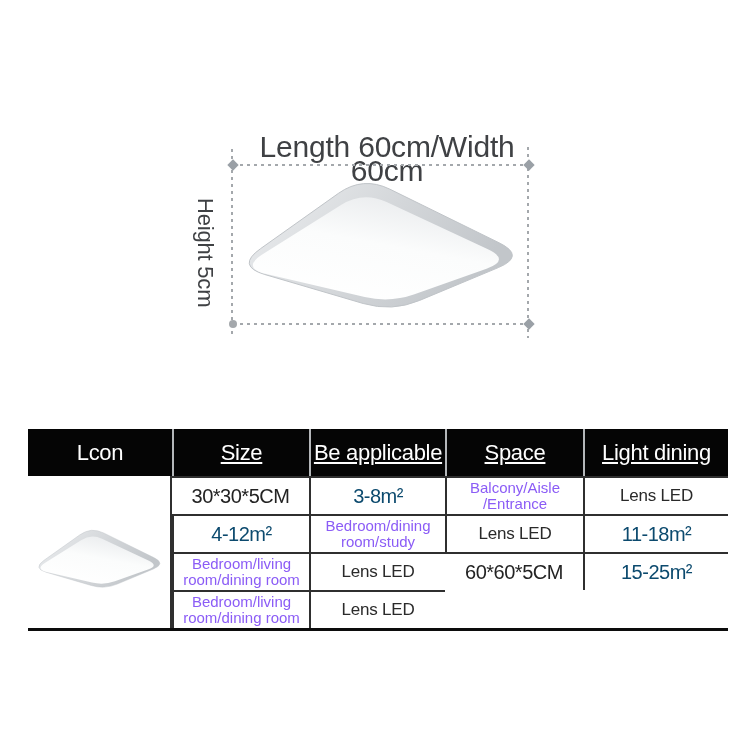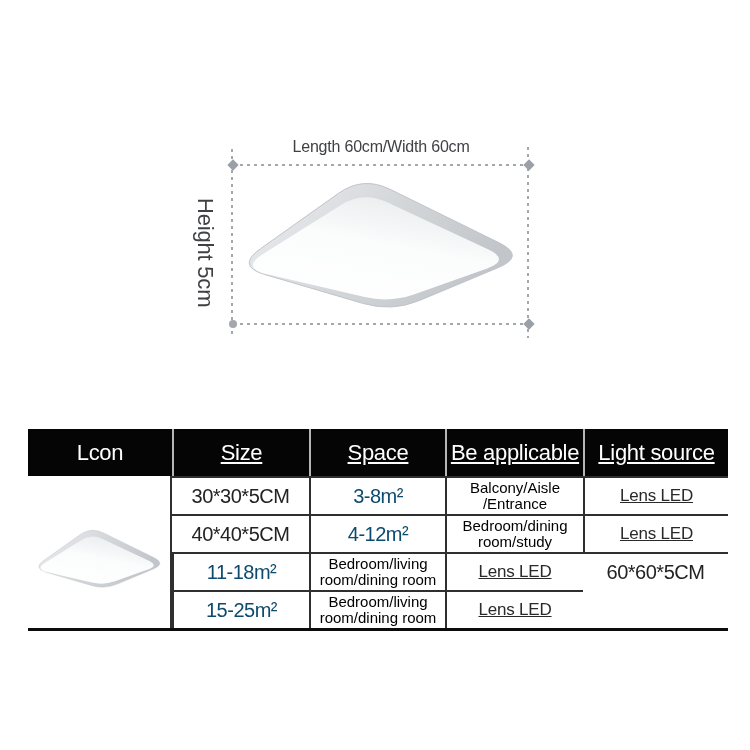--- a/index.html
+++ b/index.html
@@ -11,8 +11,8 @@
 
   
   .len-label{
-    left:233px;top:135px;width:296px;text-align:center;
-    font-size:16px;line-height:24px;color:#3f4144;letter-spacing:-0.2px;
+    left:239px;top:135px;width:296px;text-align:center;
+    font-size:30px;line-height:24px;color:#3f4144;letter-spacing:-0.2px;
   }
   .hgt-label{
     left:192px;top:198px;height:110px;

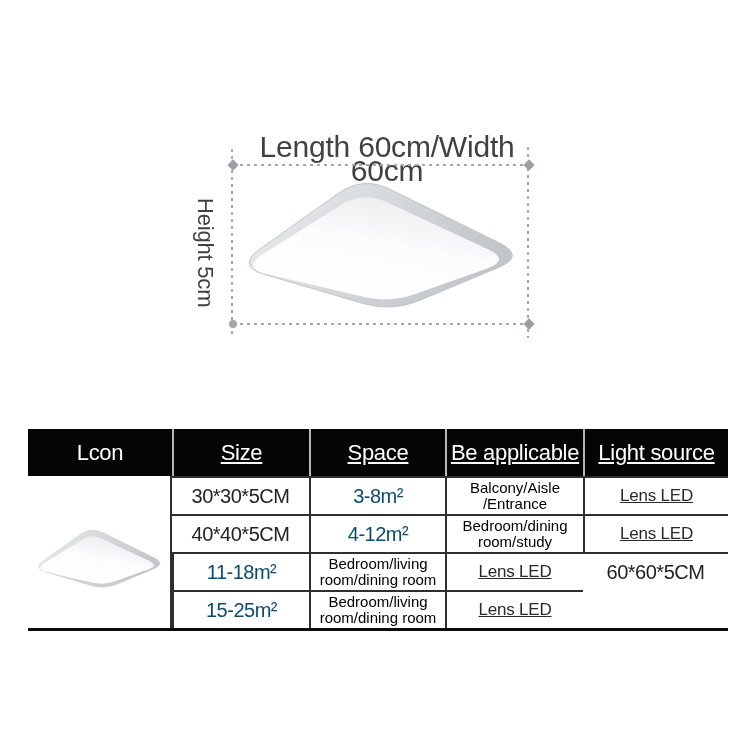--- a/index.html
+++ b/index.html
@@ -121,8 +121,8 @@
     <div class="thead">
       <div class="th">Lcon</div>
       <div class="th">Size</div>
+      <div class="th">Be applicable</div>
       <div class="th">Space</div>
-      <div class="th">Be applicable</div>
       <div class="th">Light source</div>
     </div>
     <div class="tbody">

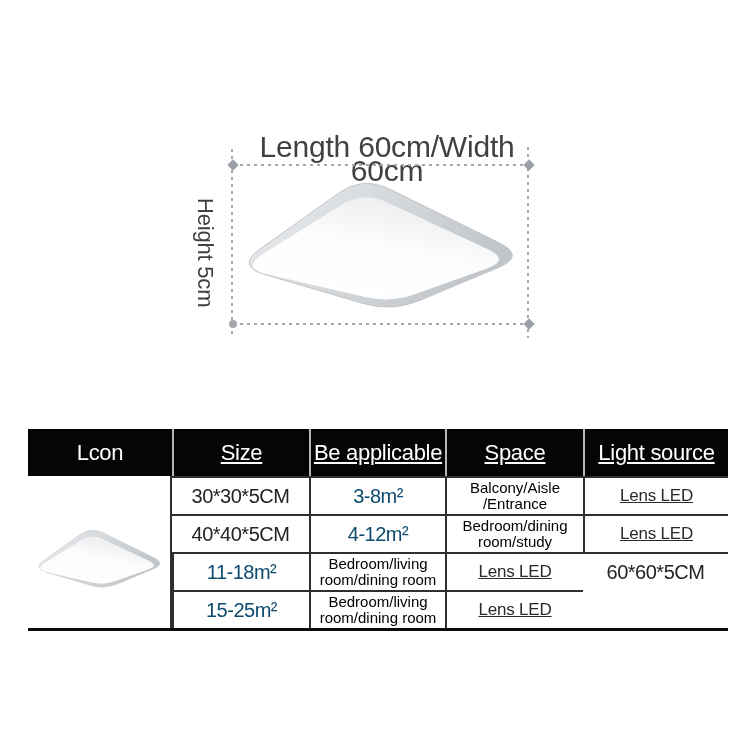--- a/index.html
+++ b/index.html
@@ -123,7 +123,7 @@
       <div class="th">Size</div>
       <div class="th">Be applicable</div>
       <div class="th">Space</div>
-      <div class="th">Light source</div>
+      <div class="th">Light dining</div>
     </div>
     <div class="tbody">
       <div class="icon-cell">

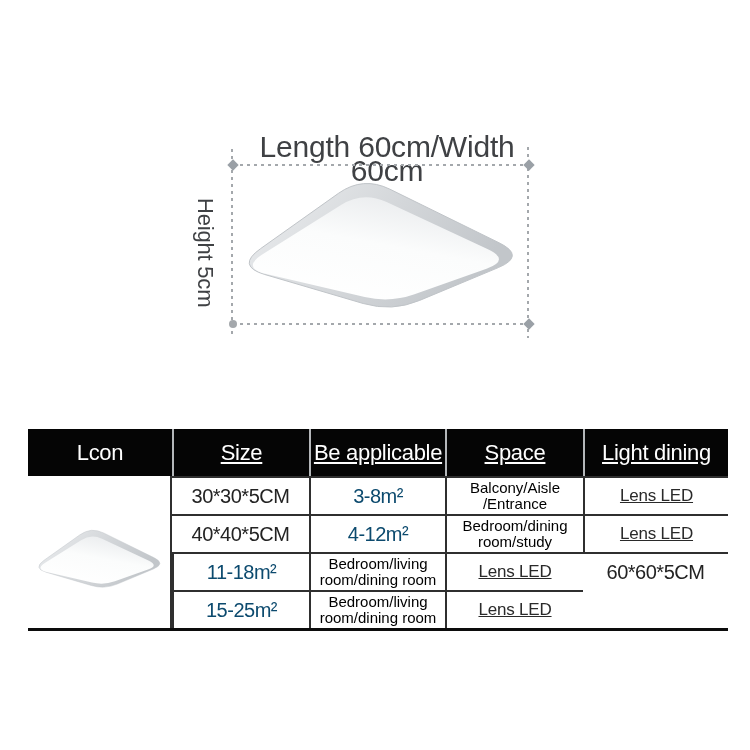--- a/index.html
+++ b/index.html
@@ -68,7 +68,7 @@
   .cell.vline{border-left:2px solid #2f2f2f;}
   .cell.size{font-size:20px;letter-spacing:-0.5px;color:#232323;}
   .cell.space{font-size:20px;letter-spacing:-0.5px;color:#0c4a6e;}
-  .cell.applicable{font-size:15px;line-height:16px;white-space:pre-line;color:#000000;}
+  .cell.applicable{font-size:15px;line-height:16px;white-space:pre-line;color:#8b5cf6;}
   .cell.light{font-size:17px;color:#2a2a2a;letter-spacing:-0.2px;text-decoration:underline;}
 </style>
 </head>

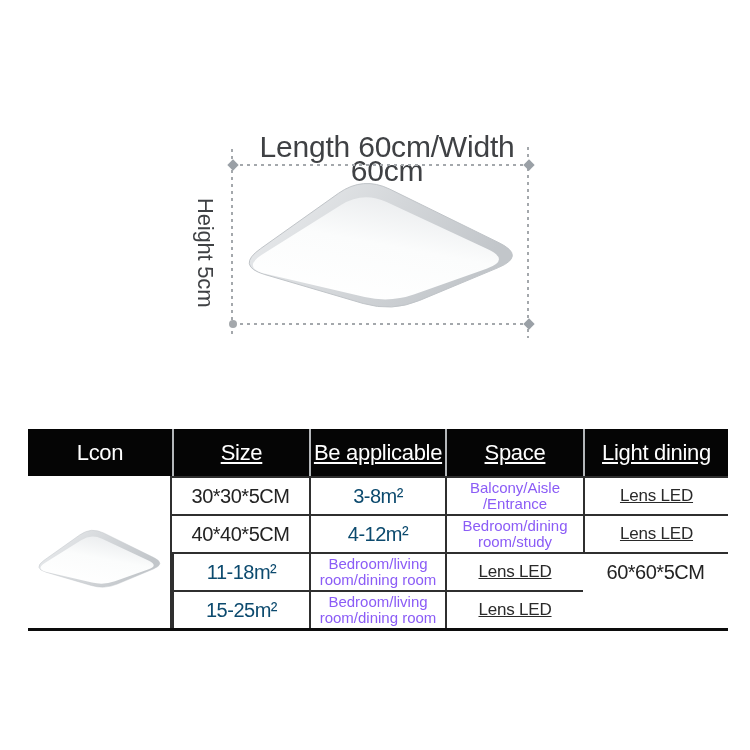--- a/index.html
+++ b/index.html
@@ -69,7 +69,7 @@
   .cell.size{font-size:20px;letter-spacing:-0.5px;color:#232323;}
   .cell.space{font-size:20px;letter-spacing:-0.5px;color:#0c4a6e;}
   .cell.applicable{font-size:15px;line-height:16px;white-space:pre-line;color:#8b5cf6;}
-  .cell.light{font-size:17px;color:#2a2a2a;letter-spacing:-0.2px;text-decoration:underline;}
+  .cell.light{font-size:17px;color:#2a2a2a;letter-spacing:-0.2px;}
 </style>
 </head>
 <body>

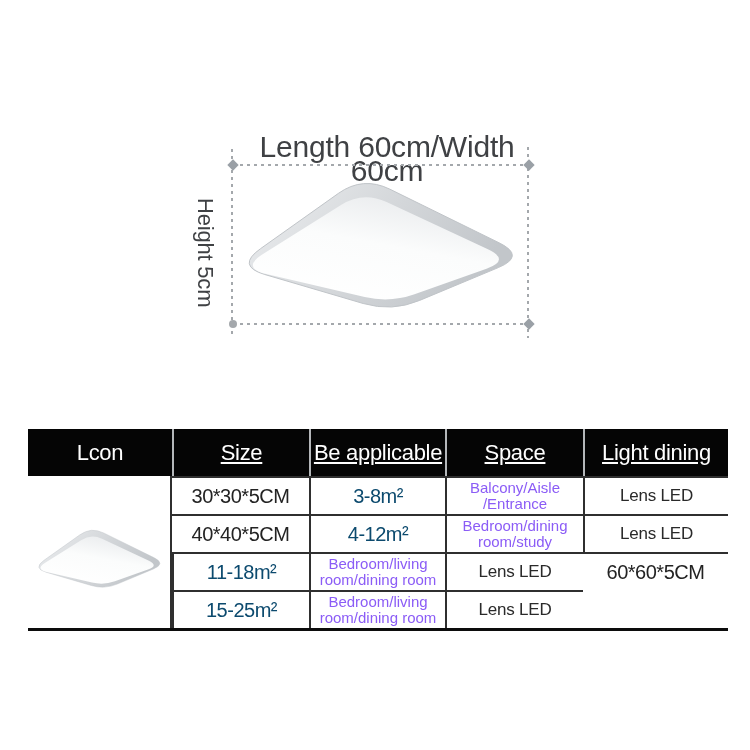--- a/index.html
+++ b/index.html
@@ -138,7 +138,6 @@
 /Entrance</div>
         <div class="cell light vline">Lens LED</div>
 
-        <div class="cell size">40*40*5CM</div>
         <div class="cell space vline">4-12m²</div>
         <div class="cell applicable vline">Bedroom/dining
 room/study</div>

